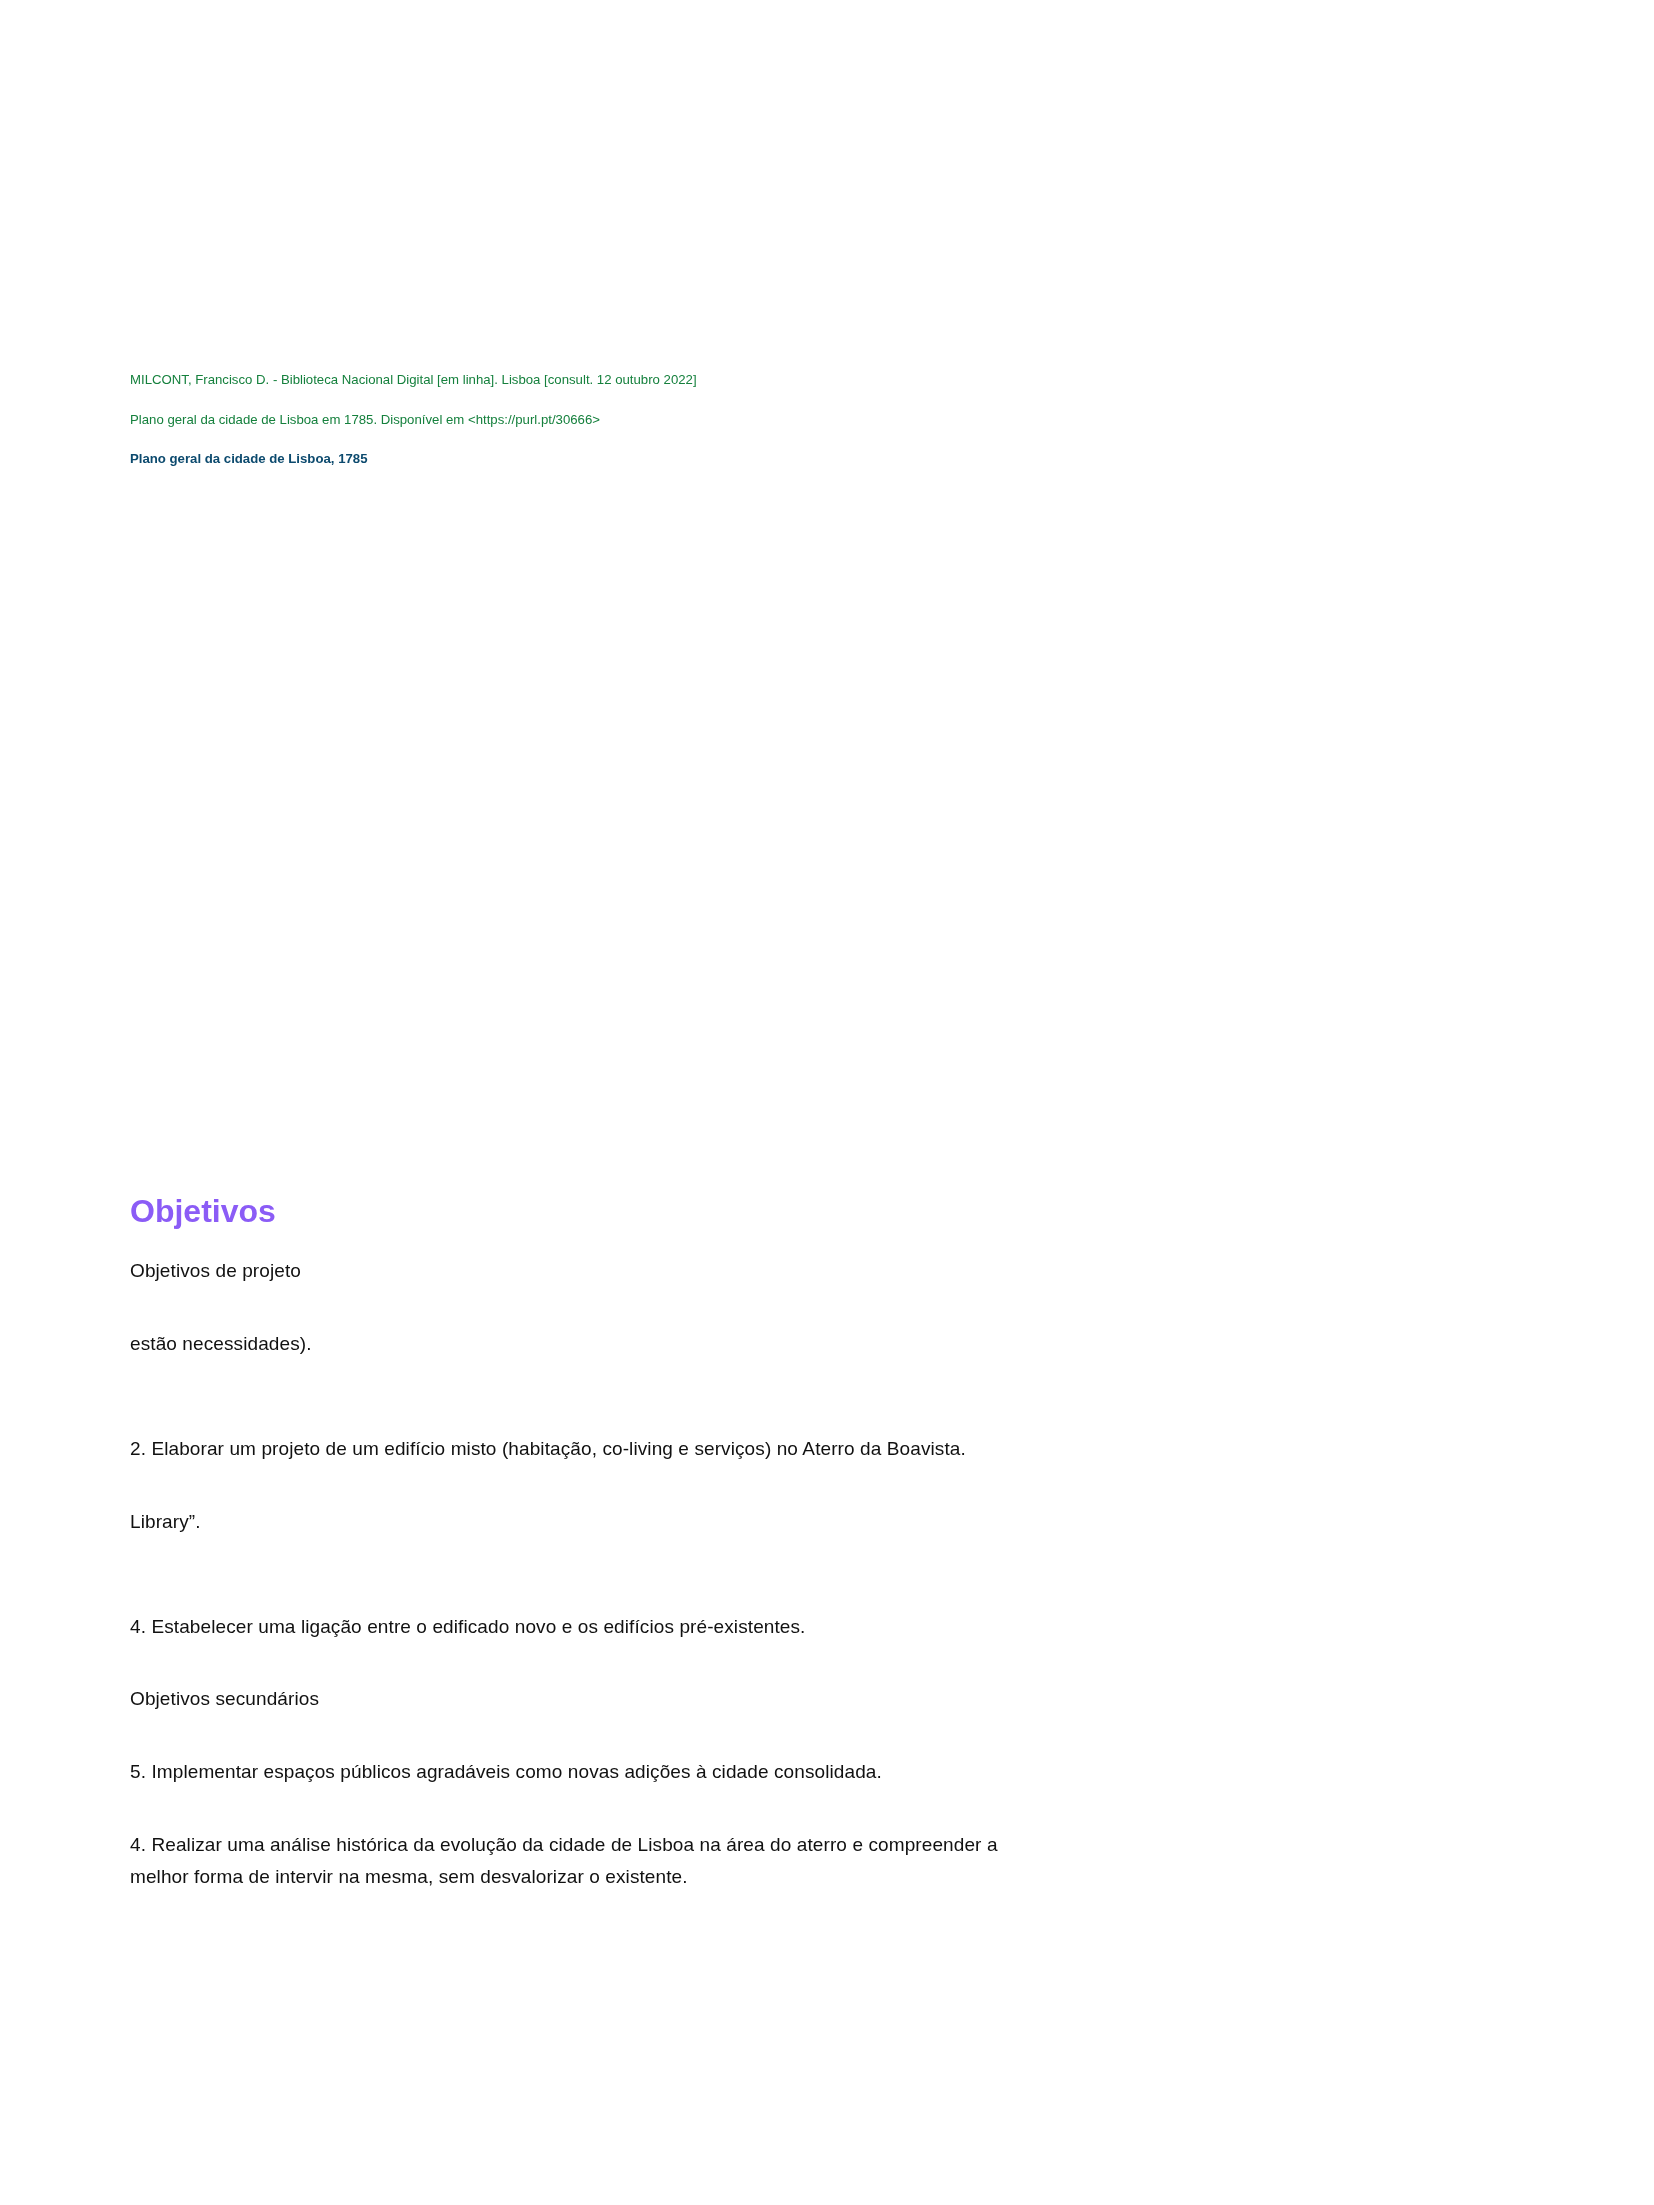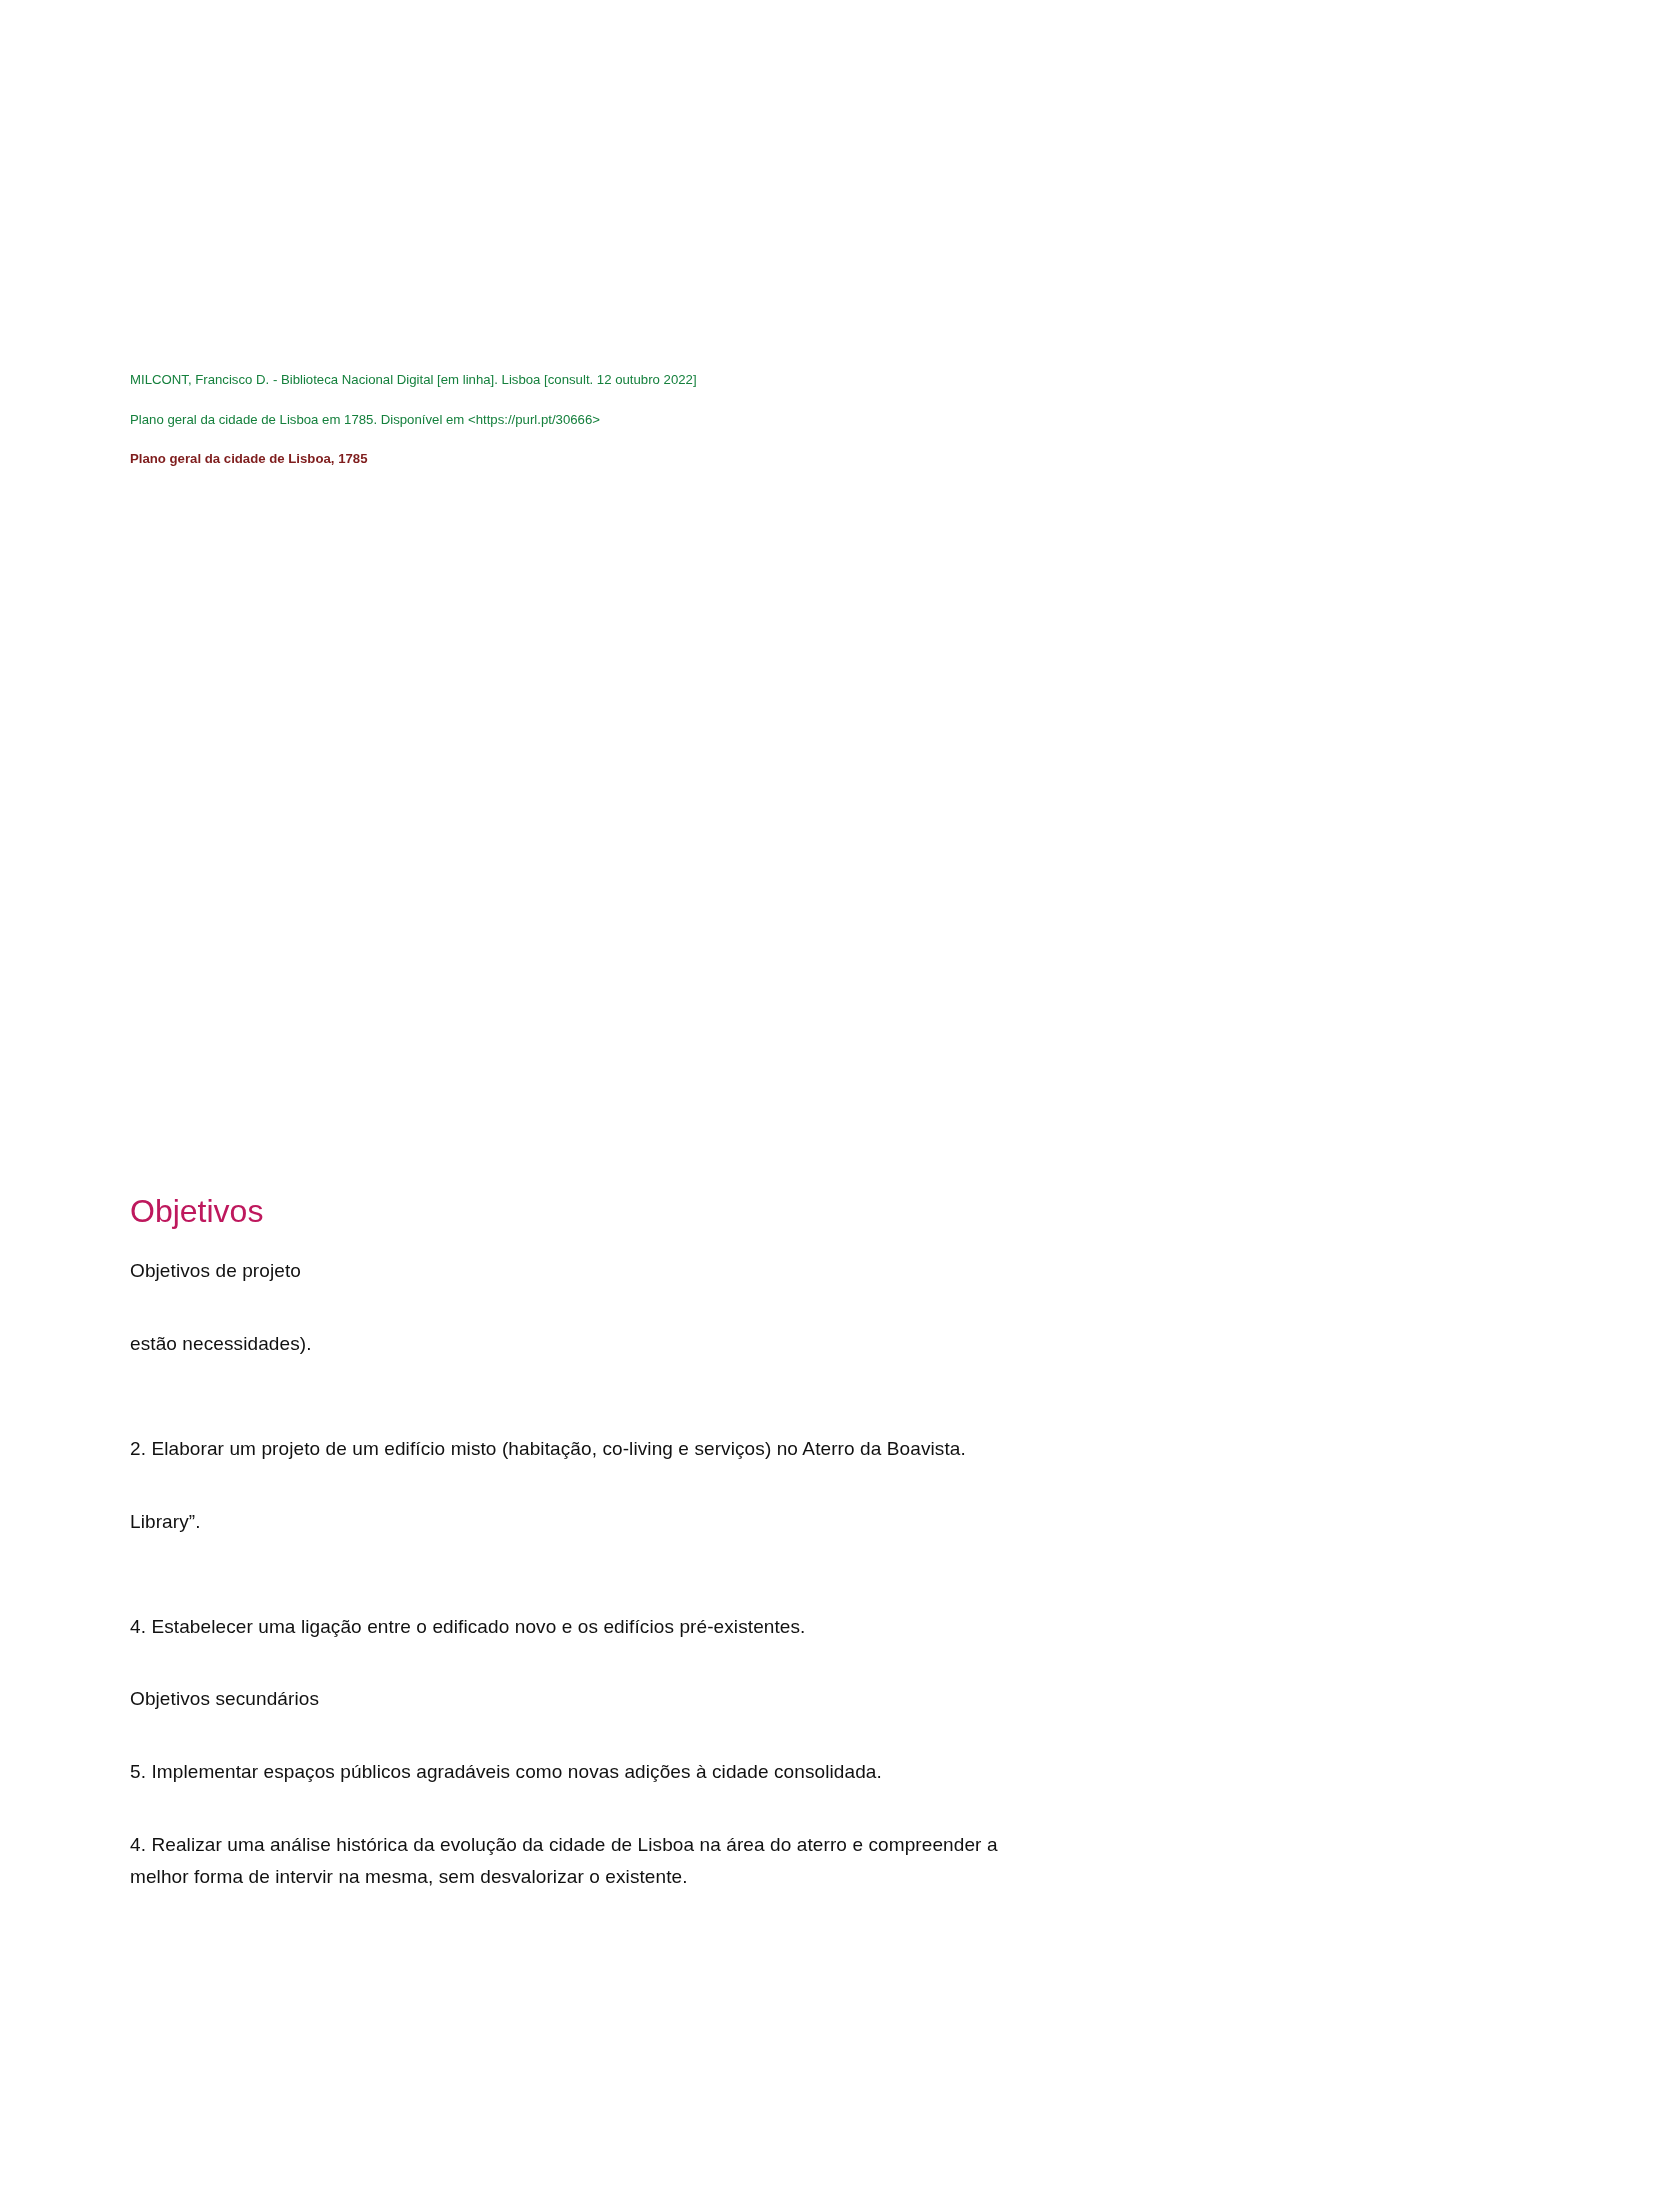--- a/index.html
+++ b/index.html
@@ -39,7 +39,7 @@
     }
     .cite.bold {
       font-weight: bold;
-      color: #7f1d1d;
+      color: #0c4a6e;
     }
     
     .heading {

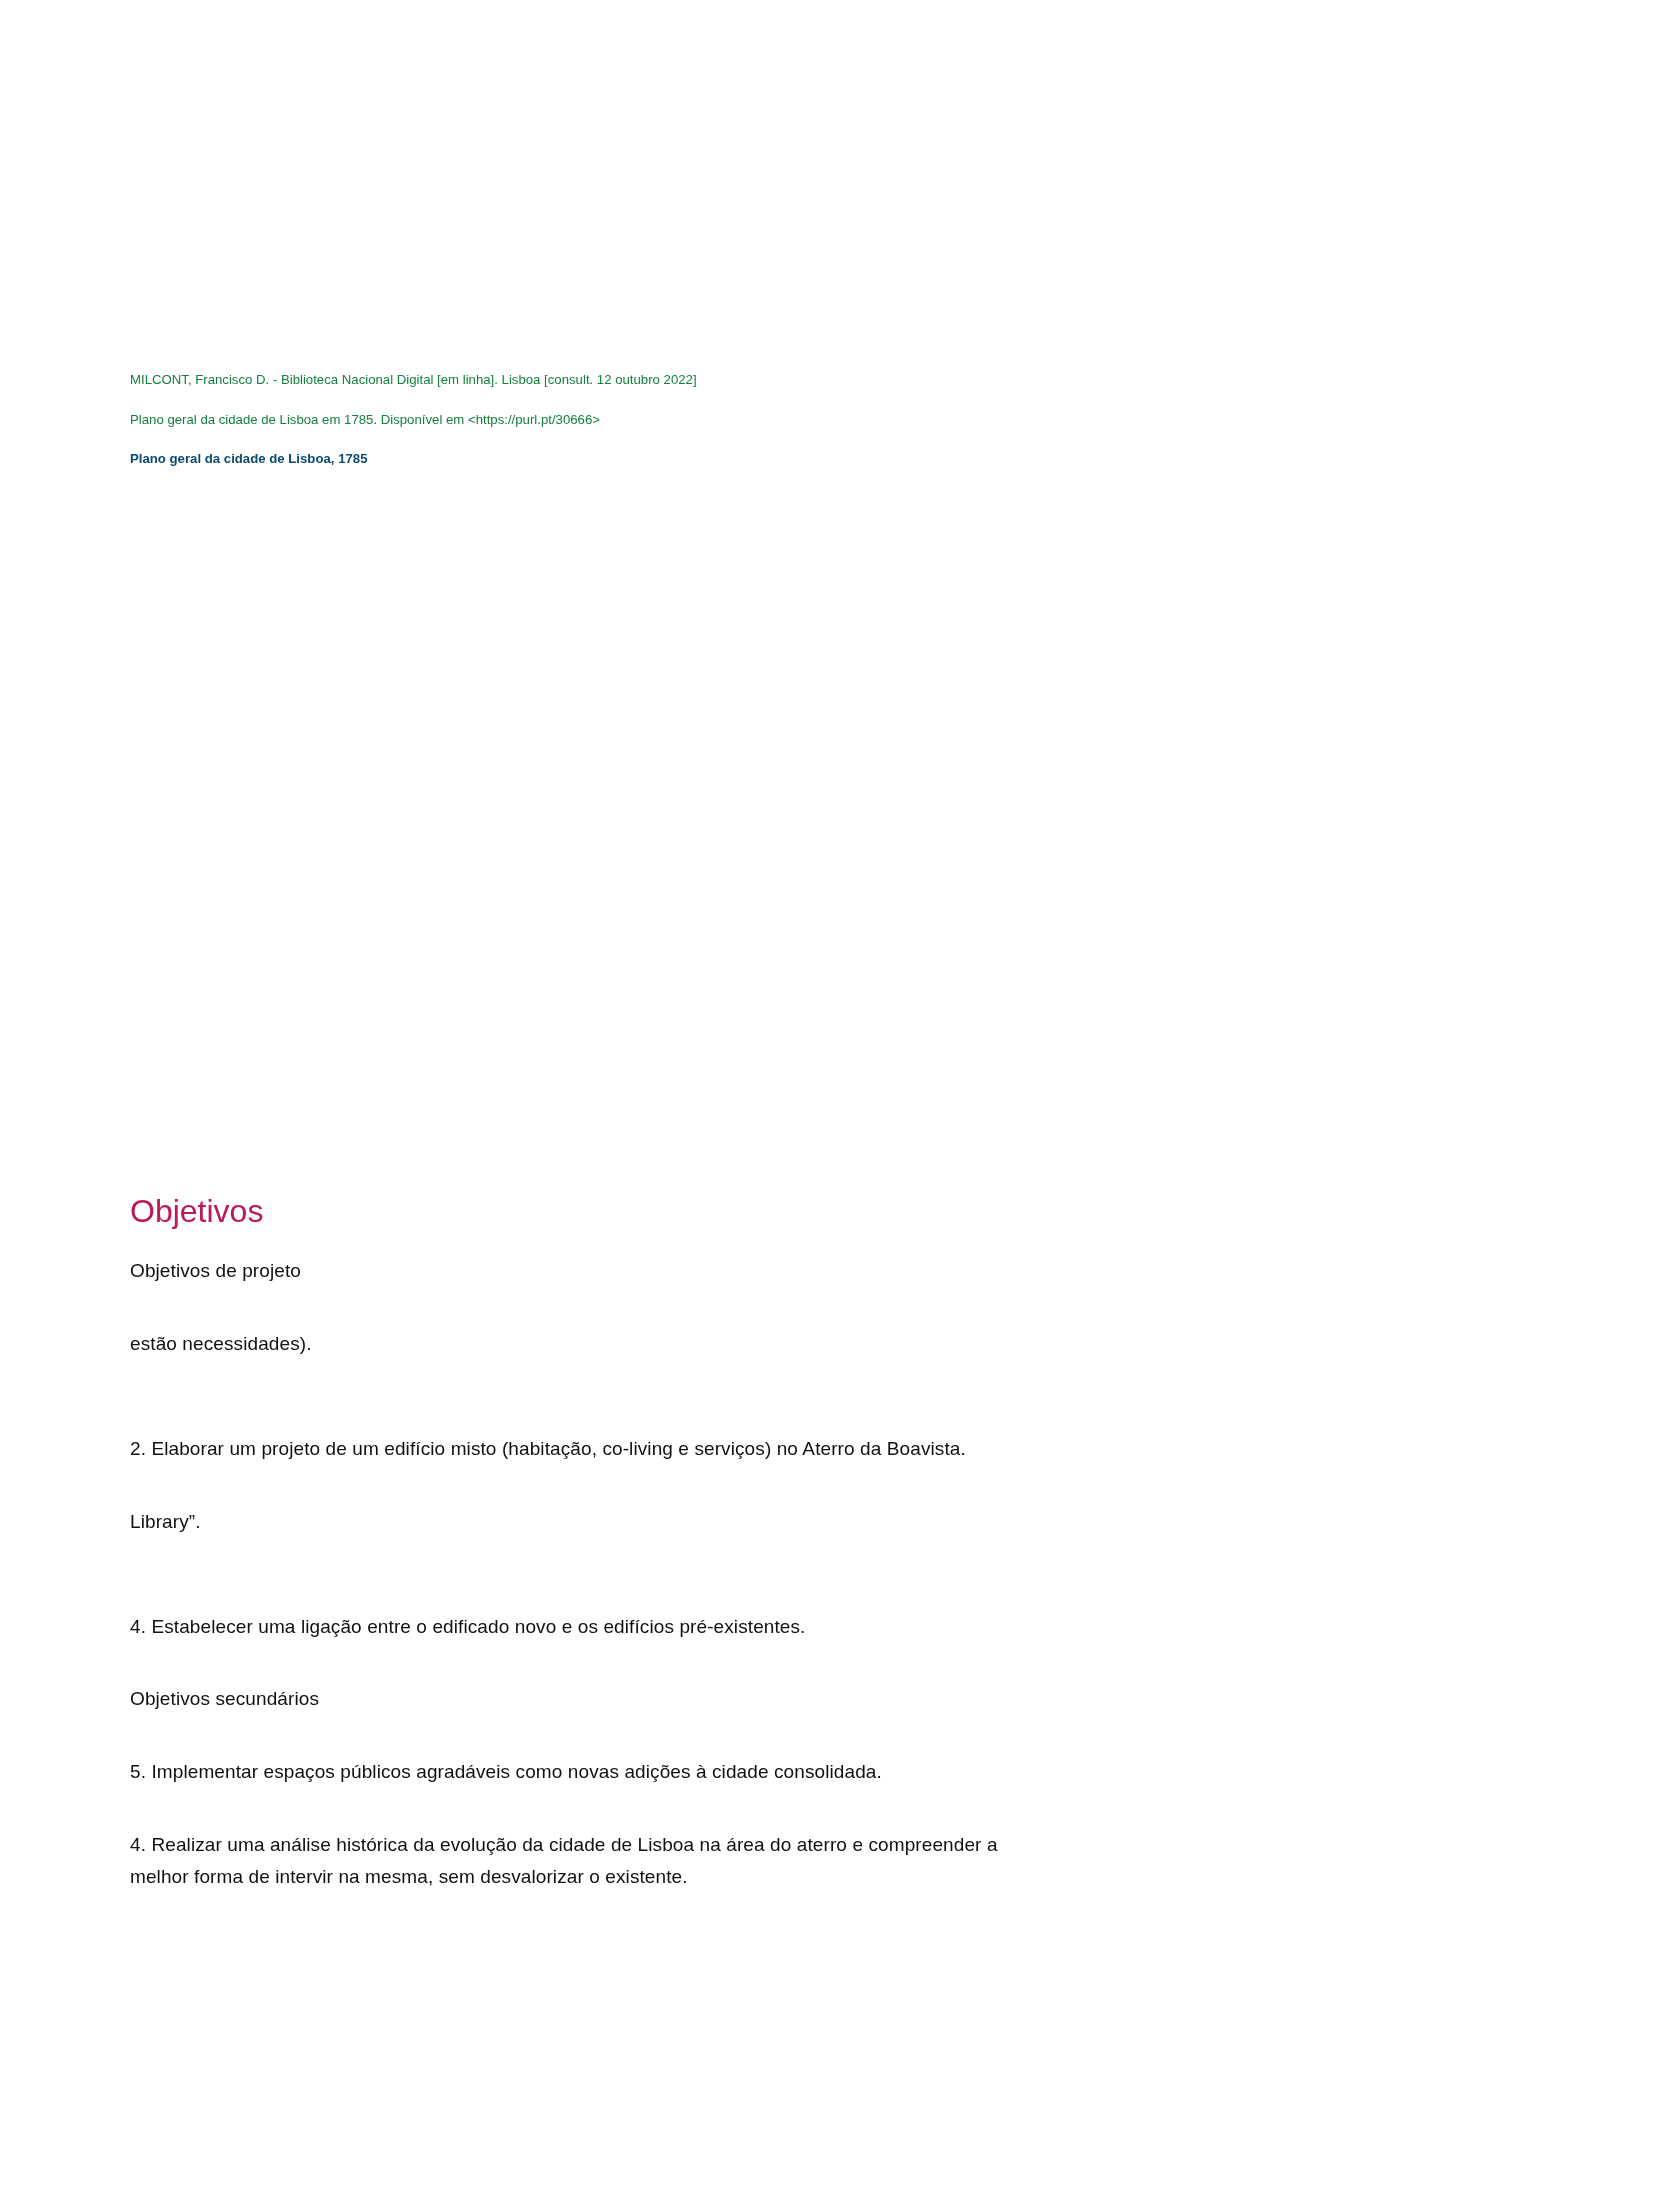--- a/index.html
+++ b/index.html
@@ -46,8 +46,8 @@
       font-size: 32px;
       line-height: 37px;
       height: 37px;
-      font-weight: normal;
-      color: #be185d;
+      font-weight: bold;
+      color: #8b5cf6;
     }
     
     .para {

